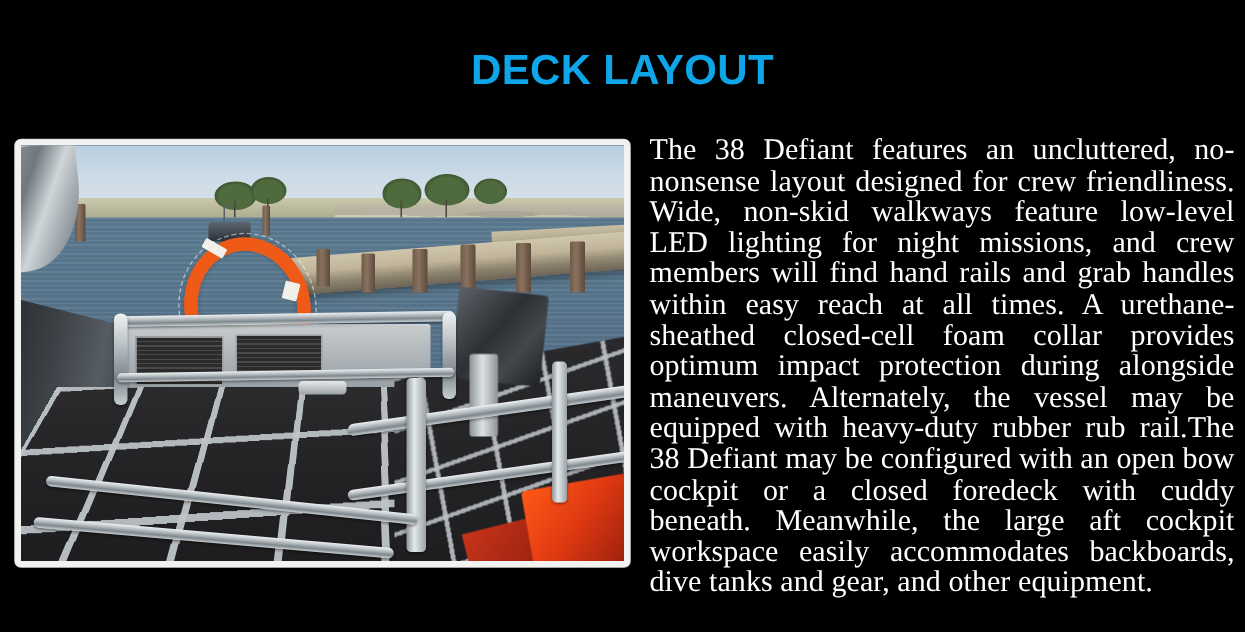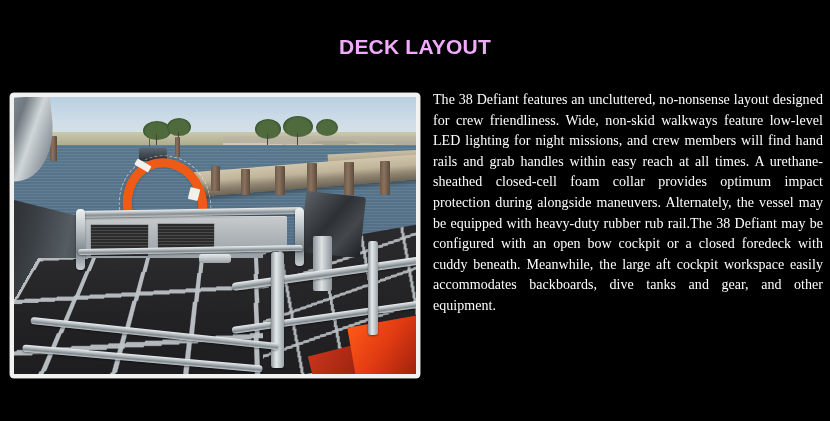--- a/index.html
+++ b/index.html
@@ -22,10 +22,10 @@
     top: 34px;
     width: 830px;
     text-align: center;
-    color: #f0abfc;
+    color: #0ea5e9;
     font-family: "Liberation Sans", sans-serif;
     font-weight: bold;
-    font-size: 21px;
+    font-size: 28px;
     letter-spacing: 0.2px;
     line-height: 26px;
   }

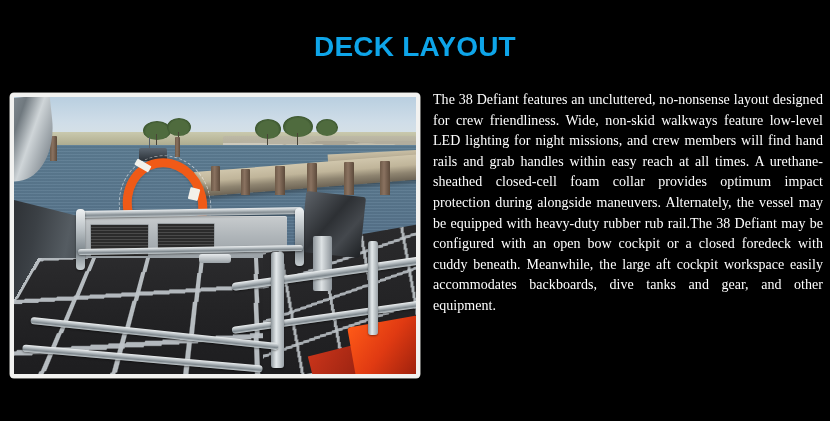--- a/index.html
+++ b/index.html
@@ -251,7 +251,7 @@
     width: 390px;
     color: #ffffff;
     font-family: "Liberation Serif", "DejaVu Serif", serif;
-    font-size: 14px;
+    font-size: 20px;
     line-height: 20.6px;
     text-align: justify;
     text-justify: inter-word;

